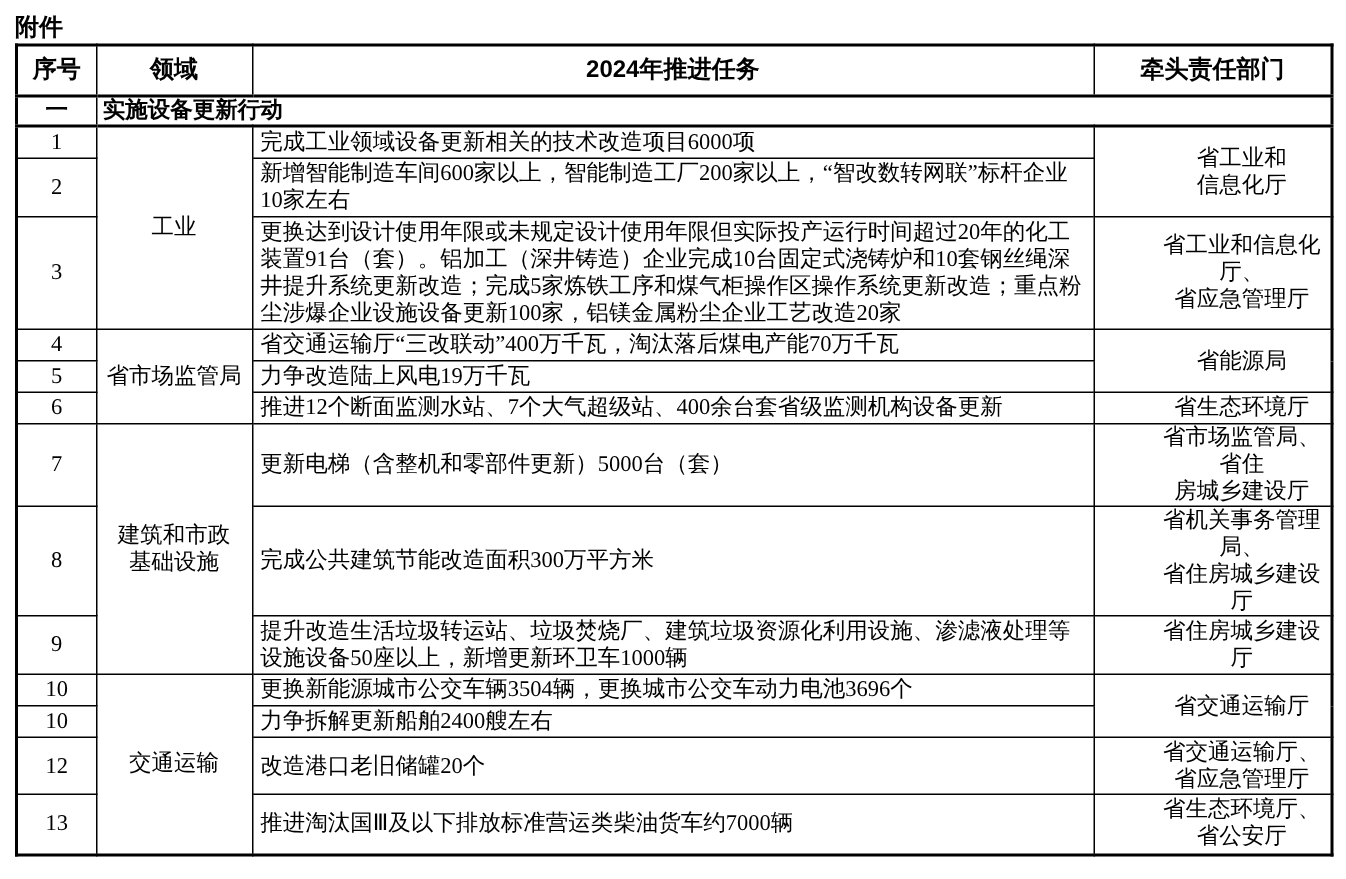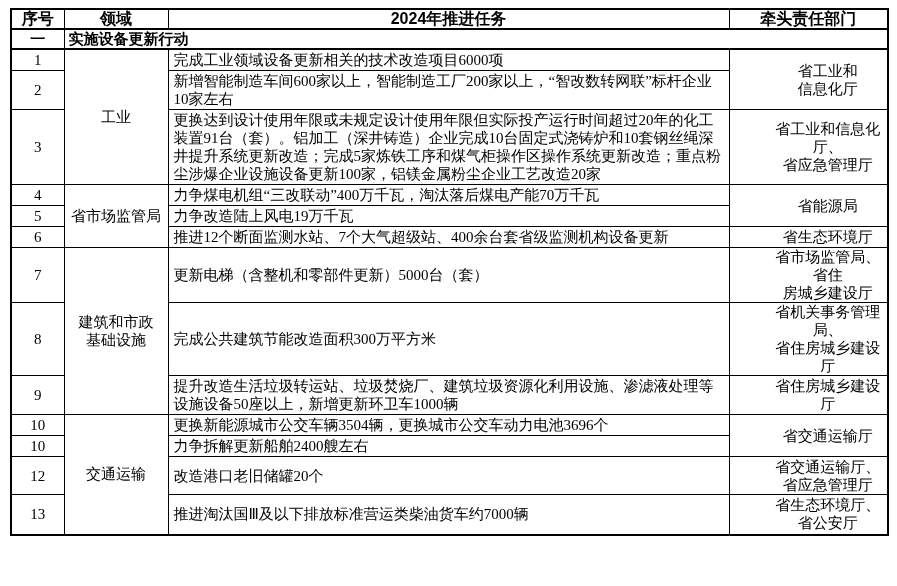--- a/index.html
+++ b/index.html
@@ -94,6 +94,7 @@
 <body>
 
 <div class="page">
+  <div class="attachment">附件</div>
 
   <table class="task-table">
     <colgroup>

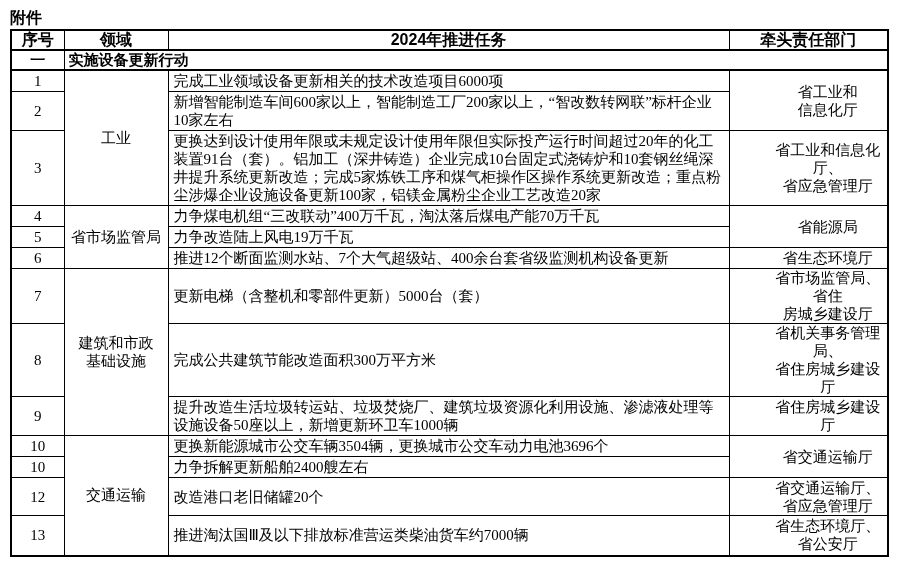--- a/index.html
+++ b/index.html
@@ -51,7 +51,7 @@
     text-align: center;
     border-bottom: 2px solid #000;
   }
-  tr.hdr { height: 20px; }
+  tr.hdr { height: 34px; }
   tr.sec { height: 18px; }
   tr.sec td { border-bottom: 2px solid #000; }
   td.no-cell {

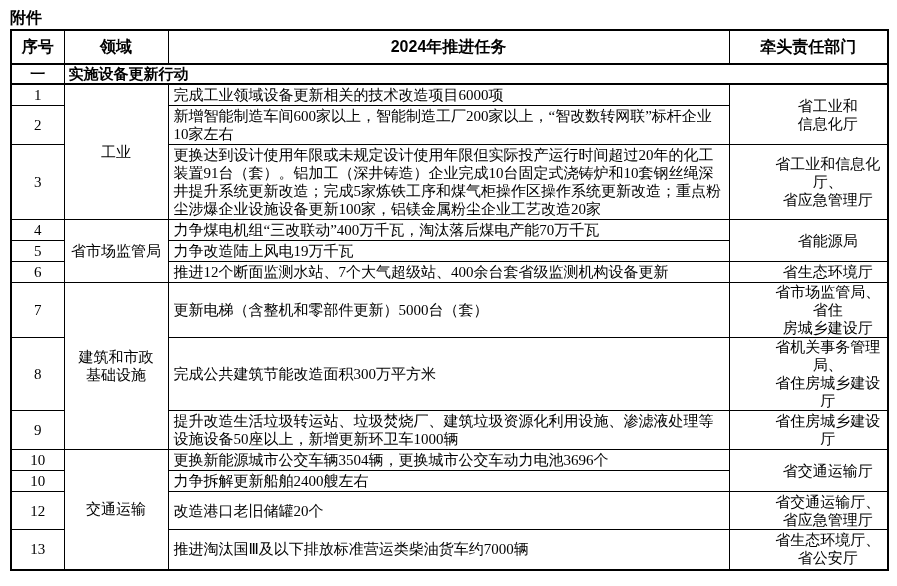--- a/index.html
+++ b/index.html
@@ -137,7 +137,7 @@
       <tr class="h18">
         <td class="no-cell">4</td>
         <td class="field-cell" rowspan="3">省市场监管局</td>
-        <td class="task-cell">力争煤电机组“三改联动”400万千瓦，淘汰落后煤电产能70万千瓦</td>
+        <td class="task-cell">省交通运输厅“三改联动”400万千瓦，淘汰落后煤电产能70万千瓦</td>
         <td class="dept-cell" rowspan="2">省能源局</td>
       </tr>
       <tr class="h17">

